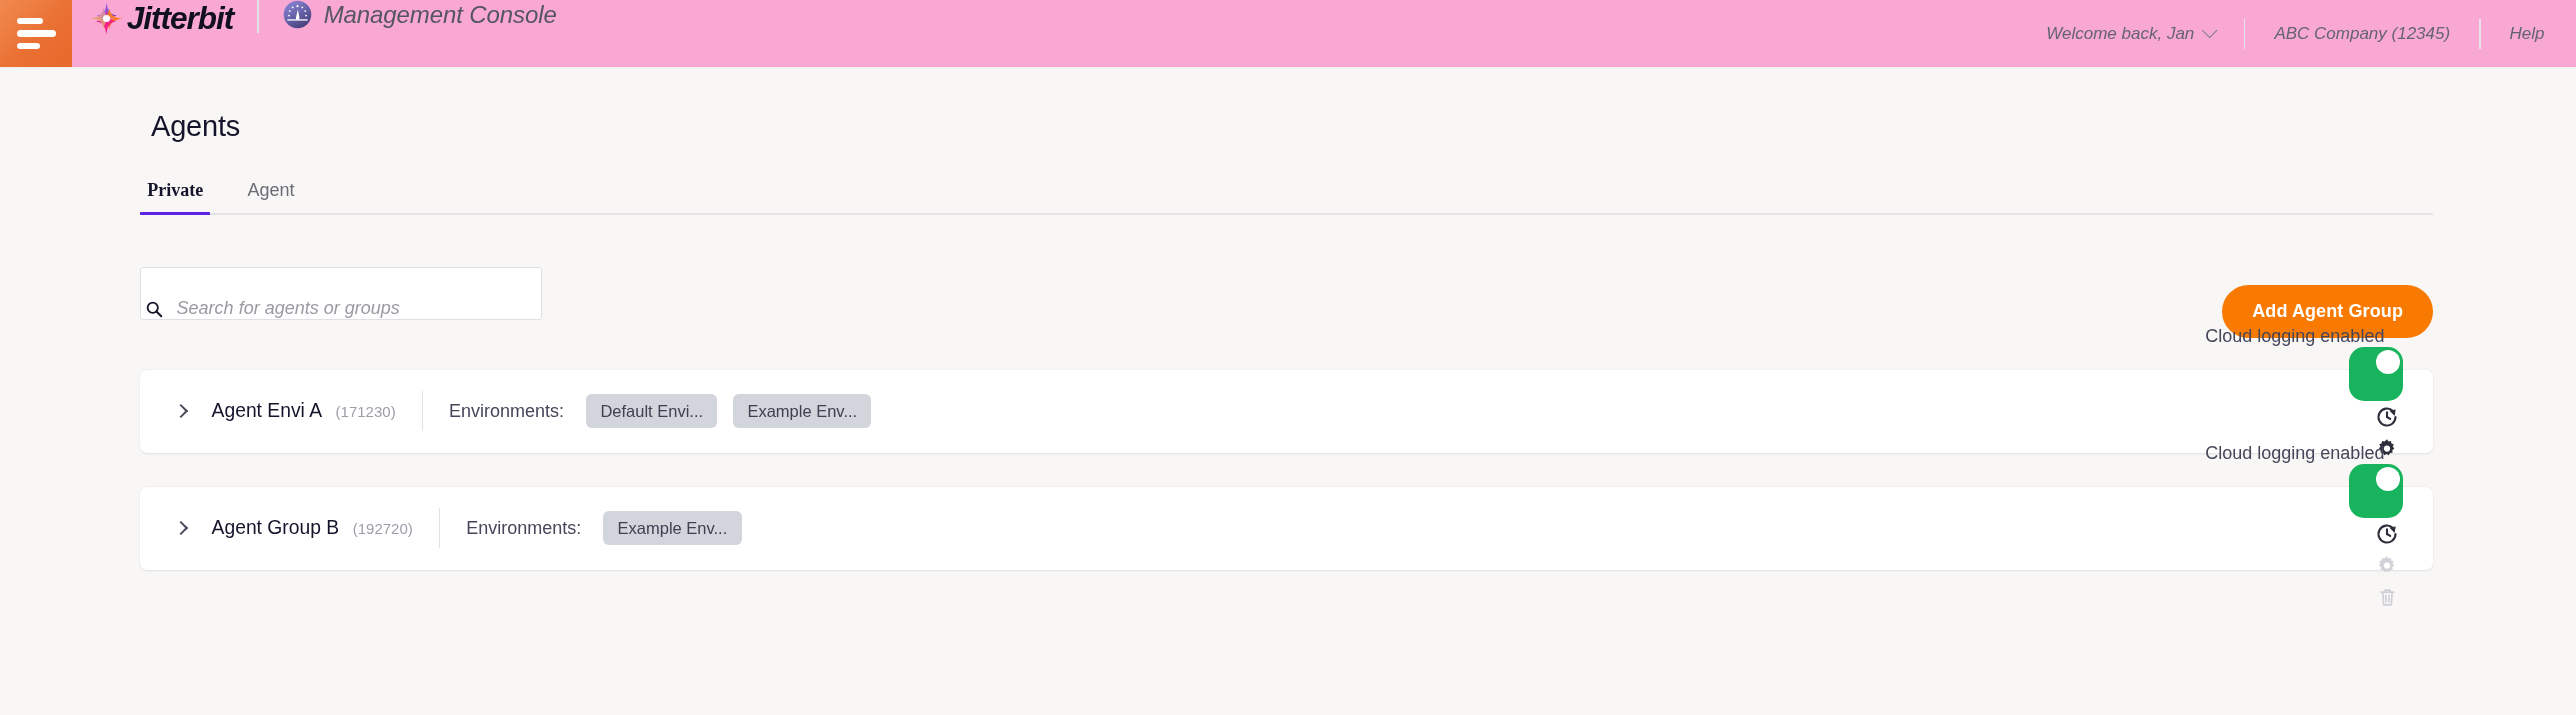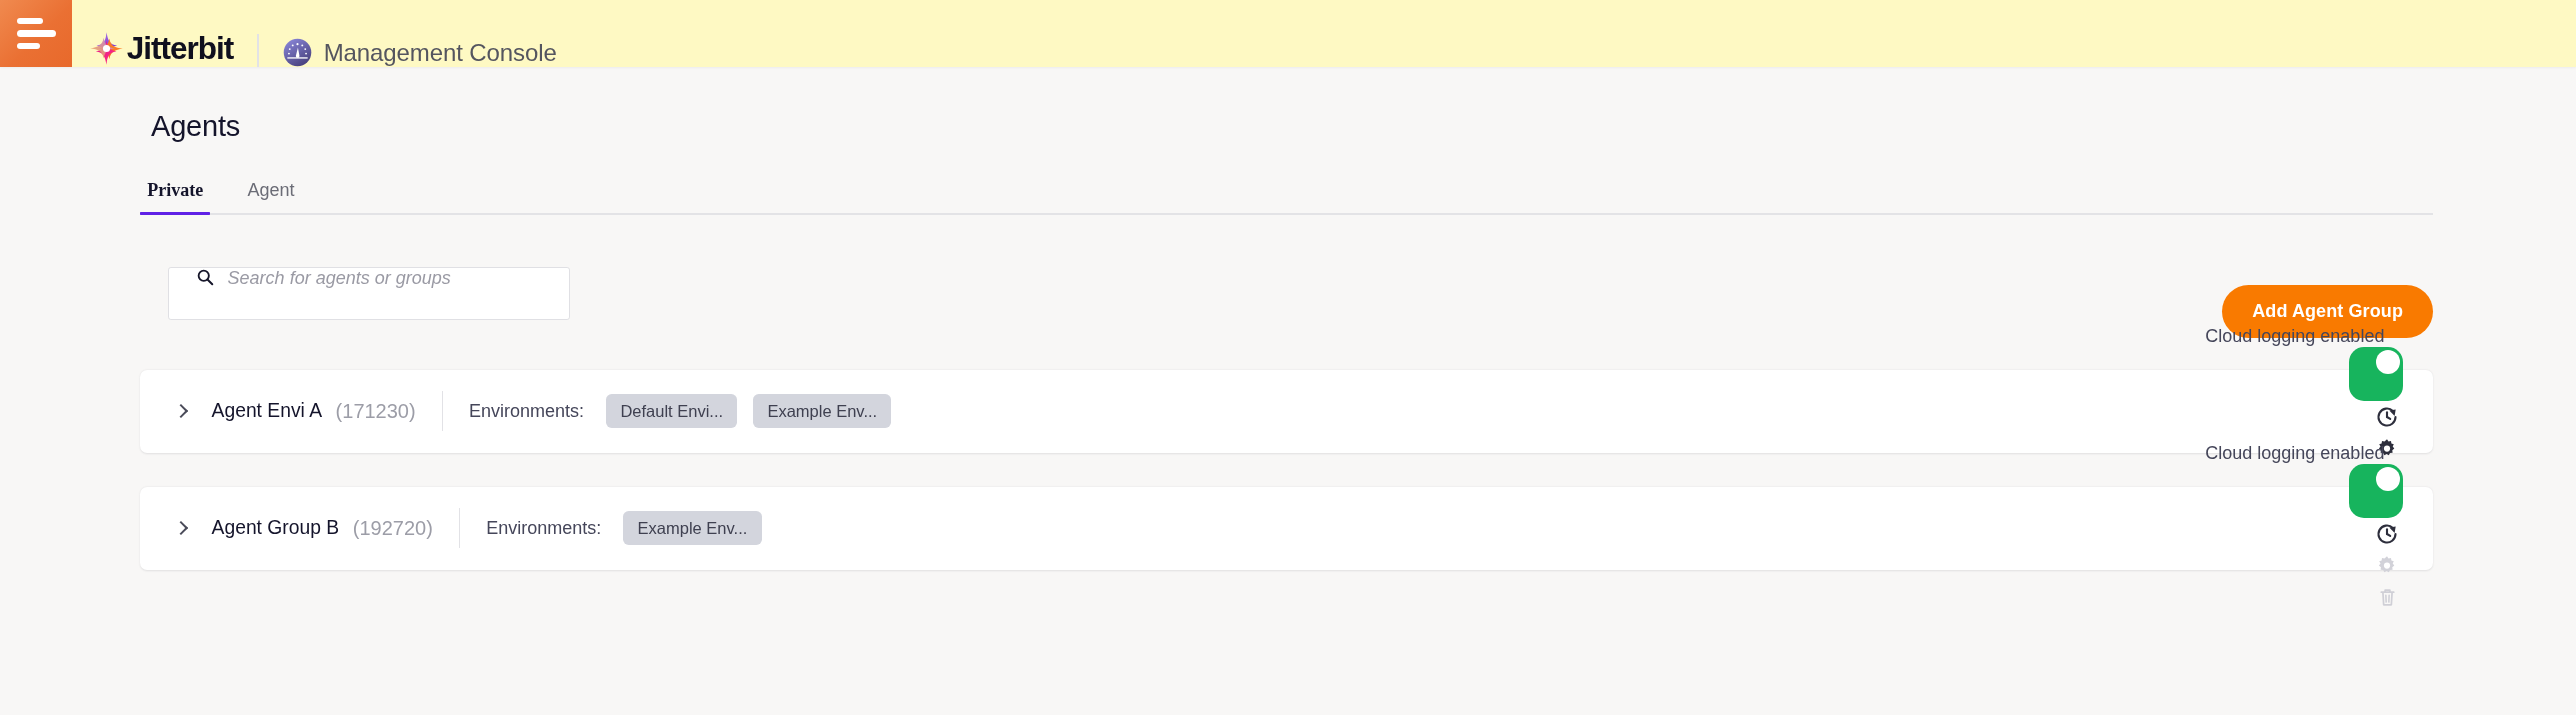--- a/index.html
+++ b/index.html
@@ -21,11 +21,12 @@
   .header {
     position: relative;
     height: 67px;
-    background: #fef9c3;
-    display: flex;
-    align-items: flex-end;
+    background: #f9a8d4;
+    display: flex;
+    align-items: flex-start;
     box-shadow: 0 1.4px 2.9px rgba(0,0,0,0.07);
     z-index: 10;
+    font-style: italic;
   }
 
   .menu-btn {

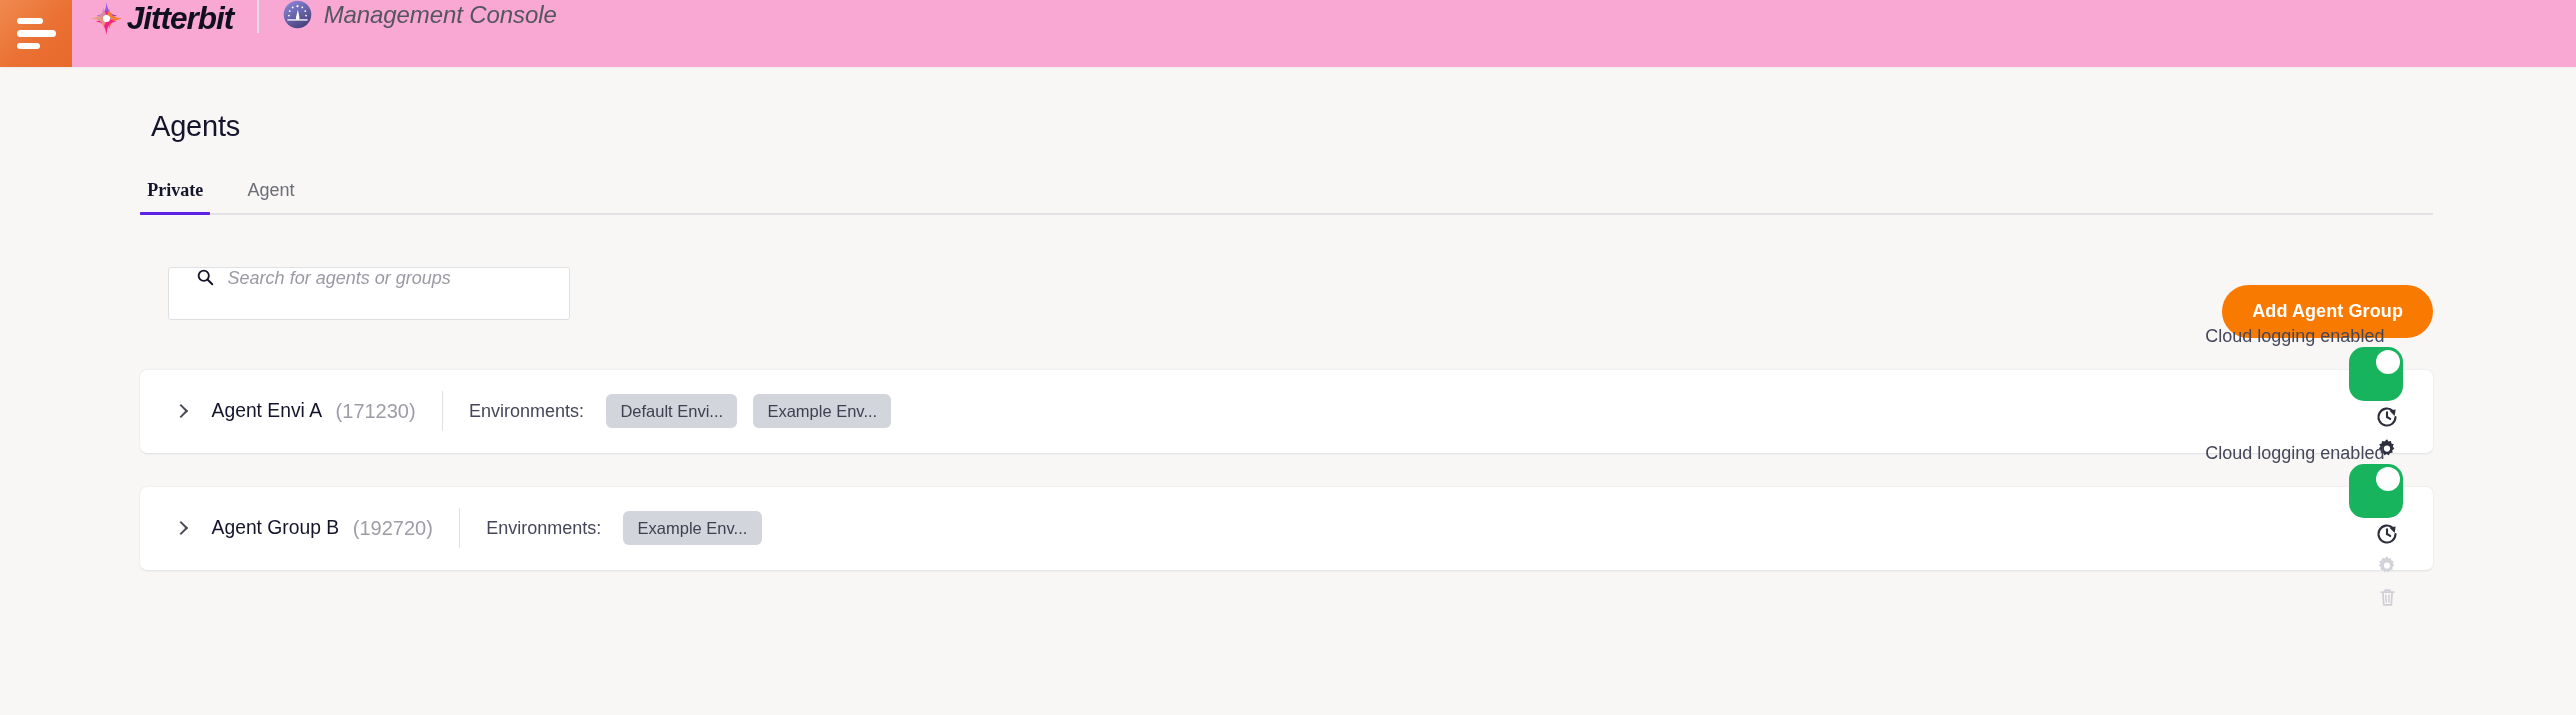--- a/index.html
+++ b/index.html
@@ -424,6 +424,20 @@
 
   <div class="header-spacer"></div>
 
+  <div class="header-right">
+    <div class="hr-item">
+      <span>Welcome back, Jan</span>
+      <span class="chev"></span>
+    </div>
+    <div class="hr-sep"></div>
+    <div class="hr-item">
+      <span>ABC Company (12345)</span>
+    </div>
+    <div class="hr-sep"></div>
+    <div class="hr-item">
+      <span>Help</span>
+    </div>
+  </div>
 </div>
 
 <div class="main">

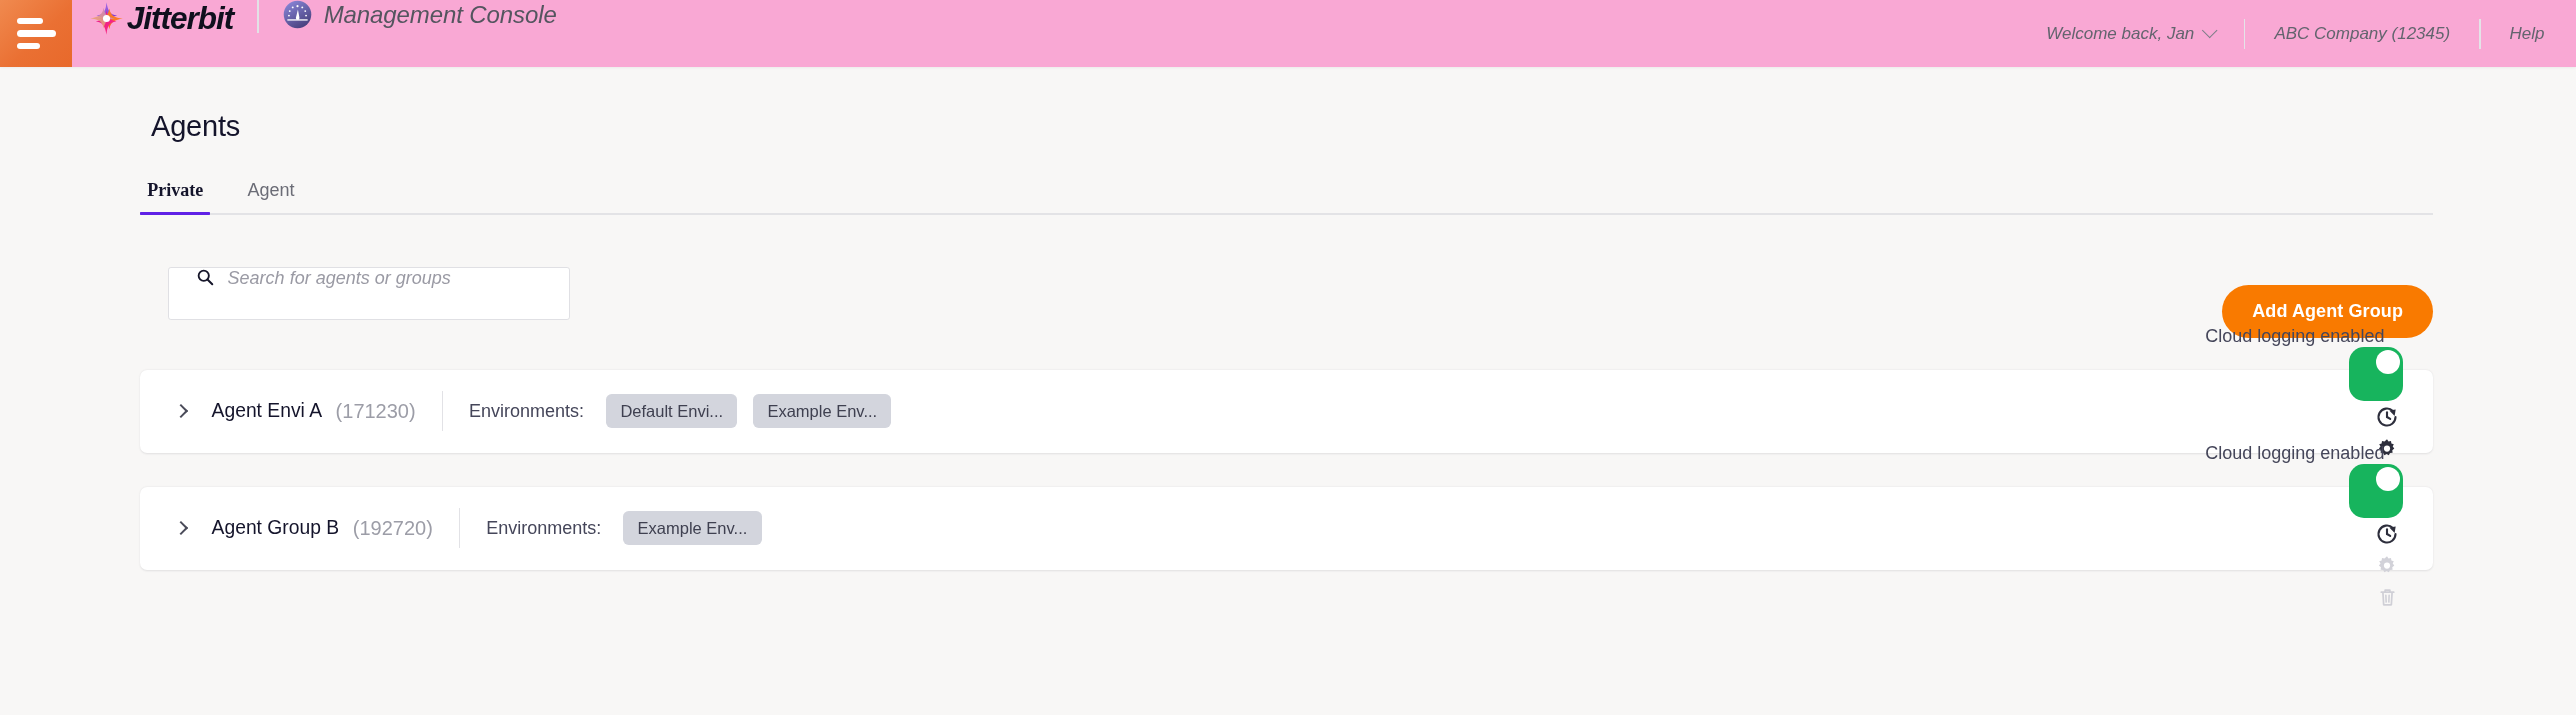--- a/index.html
+++ b/index.html
@@ -197,10 +197,9 @@
     background: #ffffff;
     border-radius: 2.9px;
     display: flex;
-    align-items: flex-start;
-    padding: 0 27px;
+    align-items: flex-end;
+    padding: 0 4px;
     gap: 13px;
-    margin-left: 28px;
   }
 
   .search-icon {

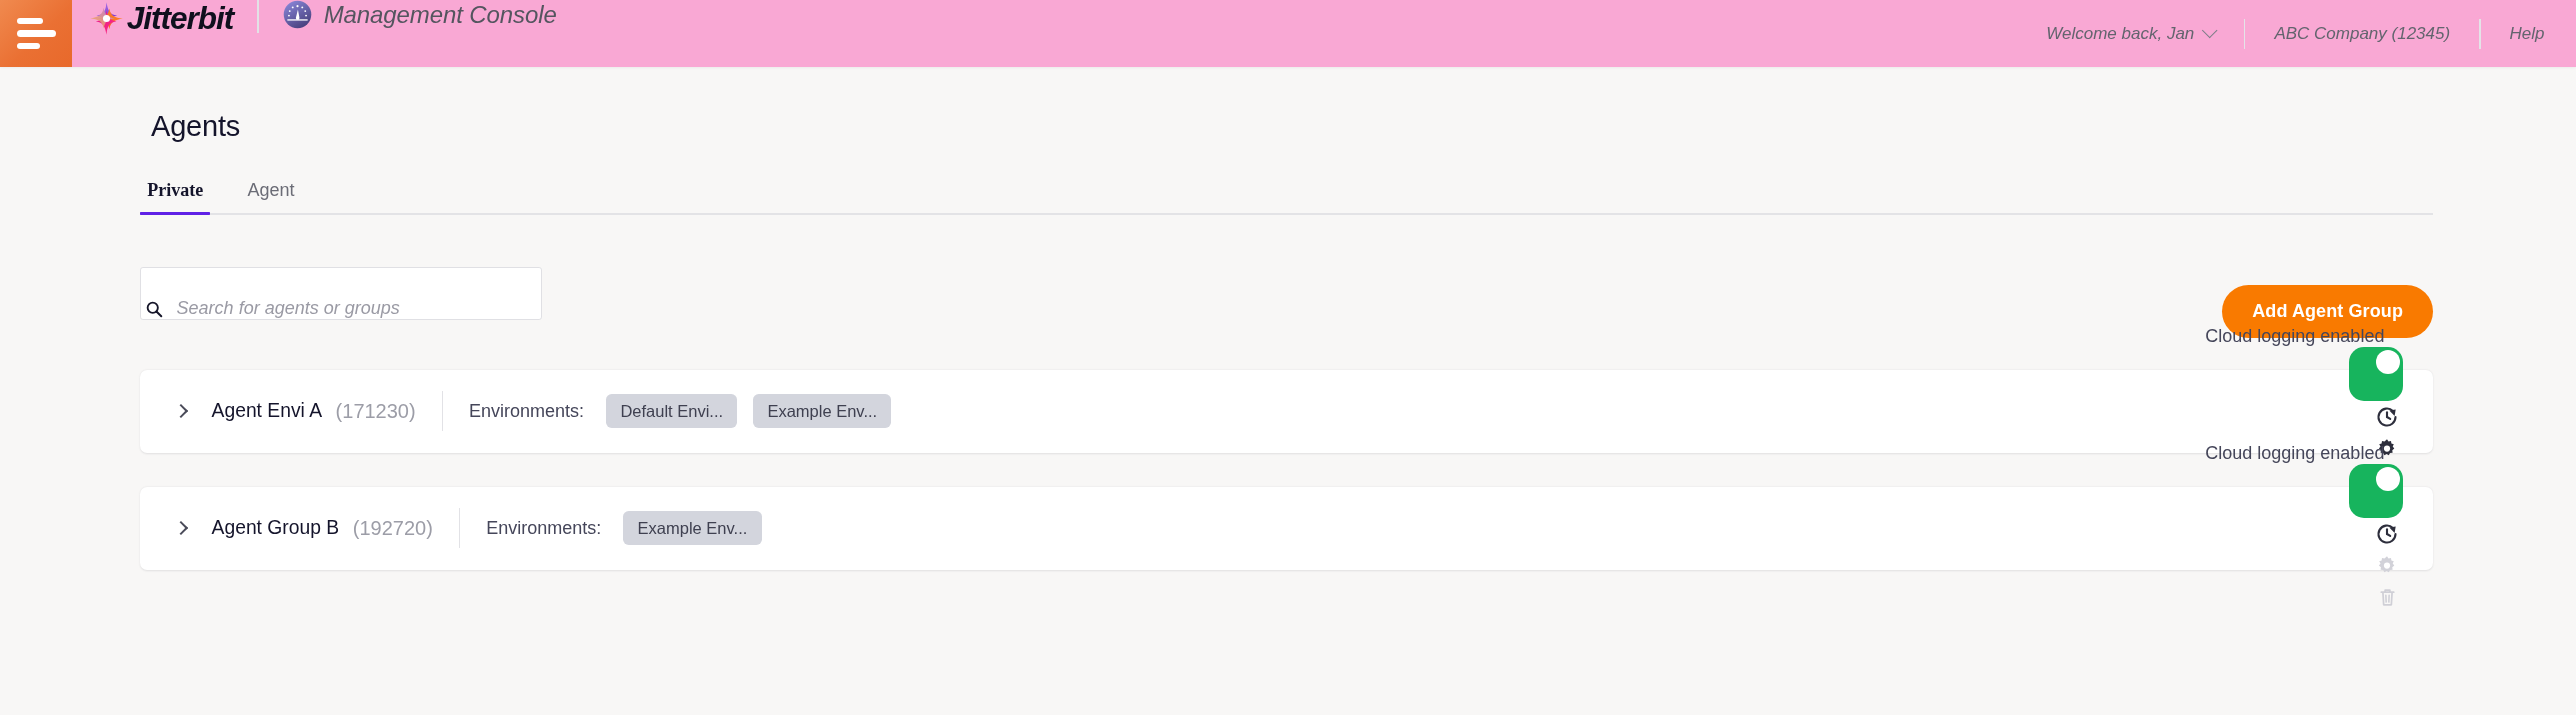--- a/index.html
+++ b/index.html
@@ -277,7 +277,7 @@
   }
 
   .group-id {
-    font-size: 20px;
+    font-size: 15px;
     color: #9c9da7;
     margin-left: 13.6px;
     white-space: nowrap;

